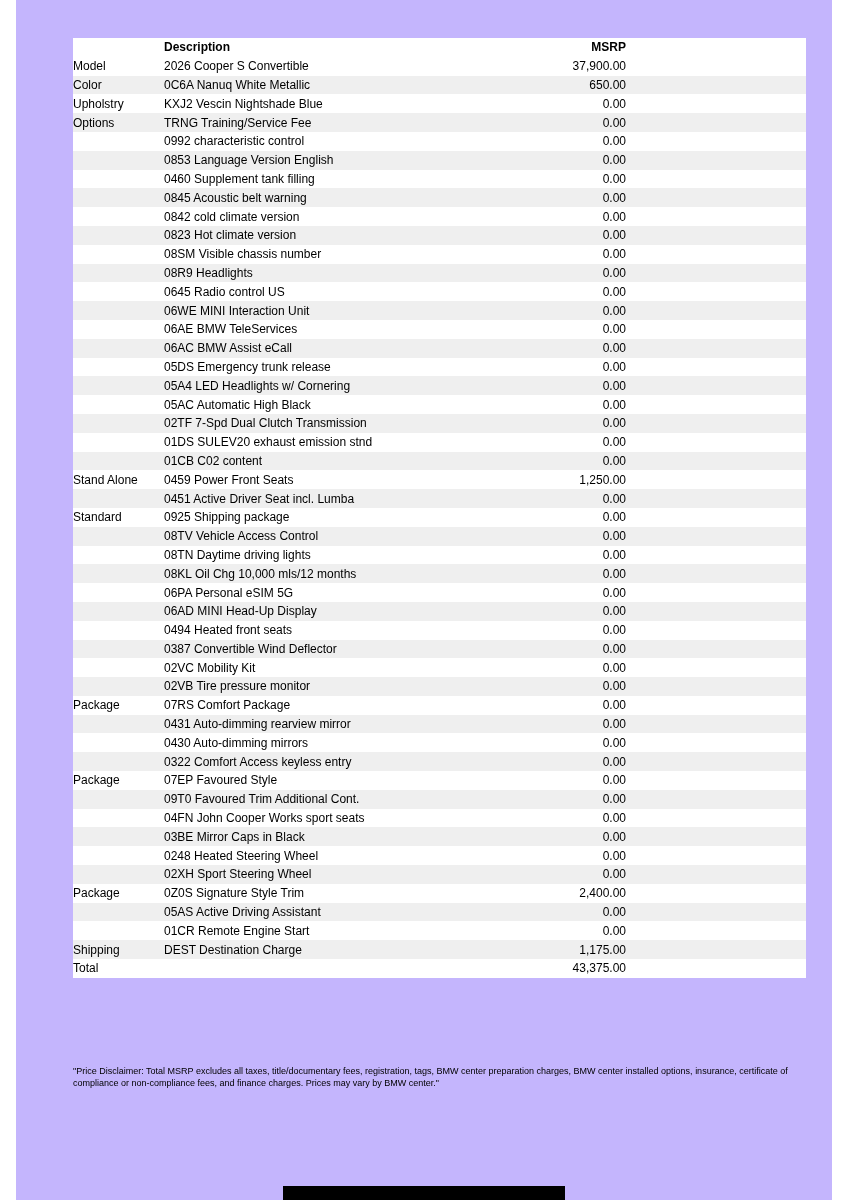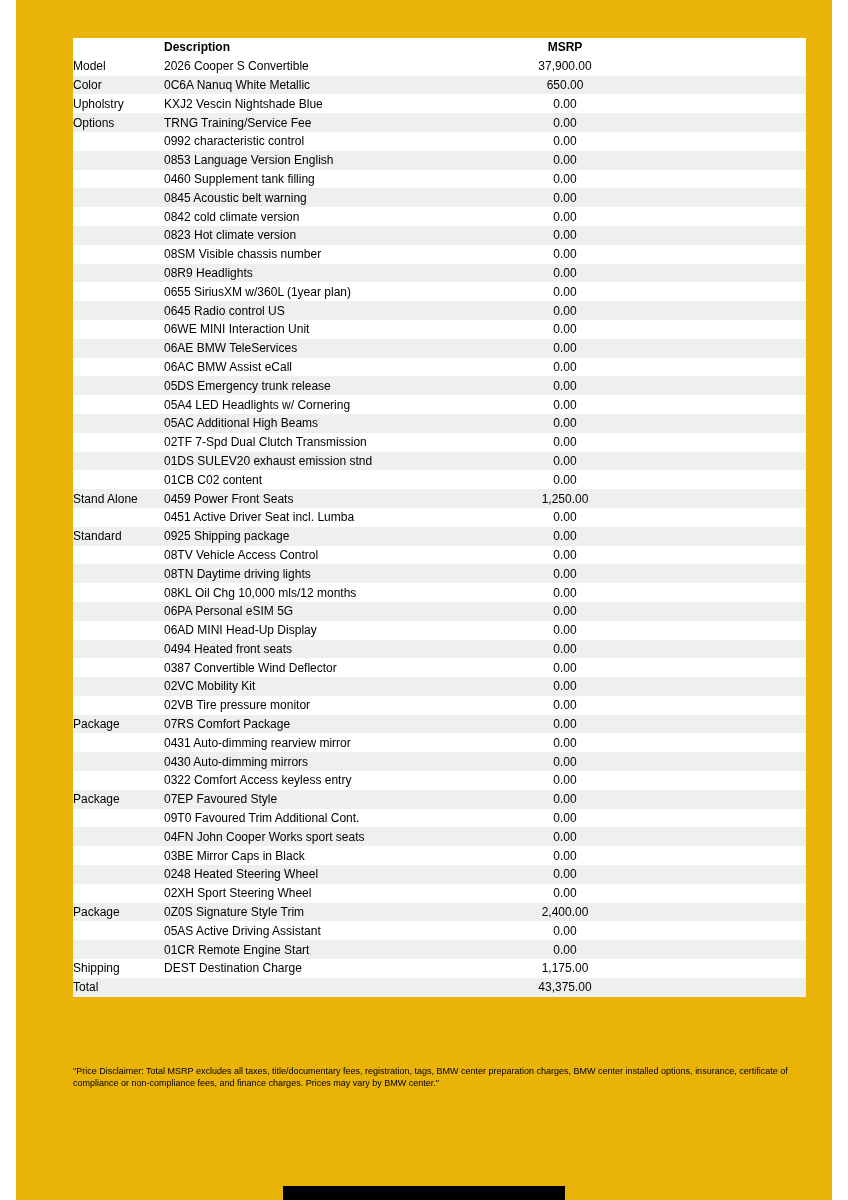--- a/index.html
+++ b/index.html
@@ -12,7 +12,7 @@
     position: relative;
     width: 816px;
     height: 1200px;
-    background: #eab308;
+    background: #c4b5fd;
     overflow: hidden;
     margin: 0 auto;
   }

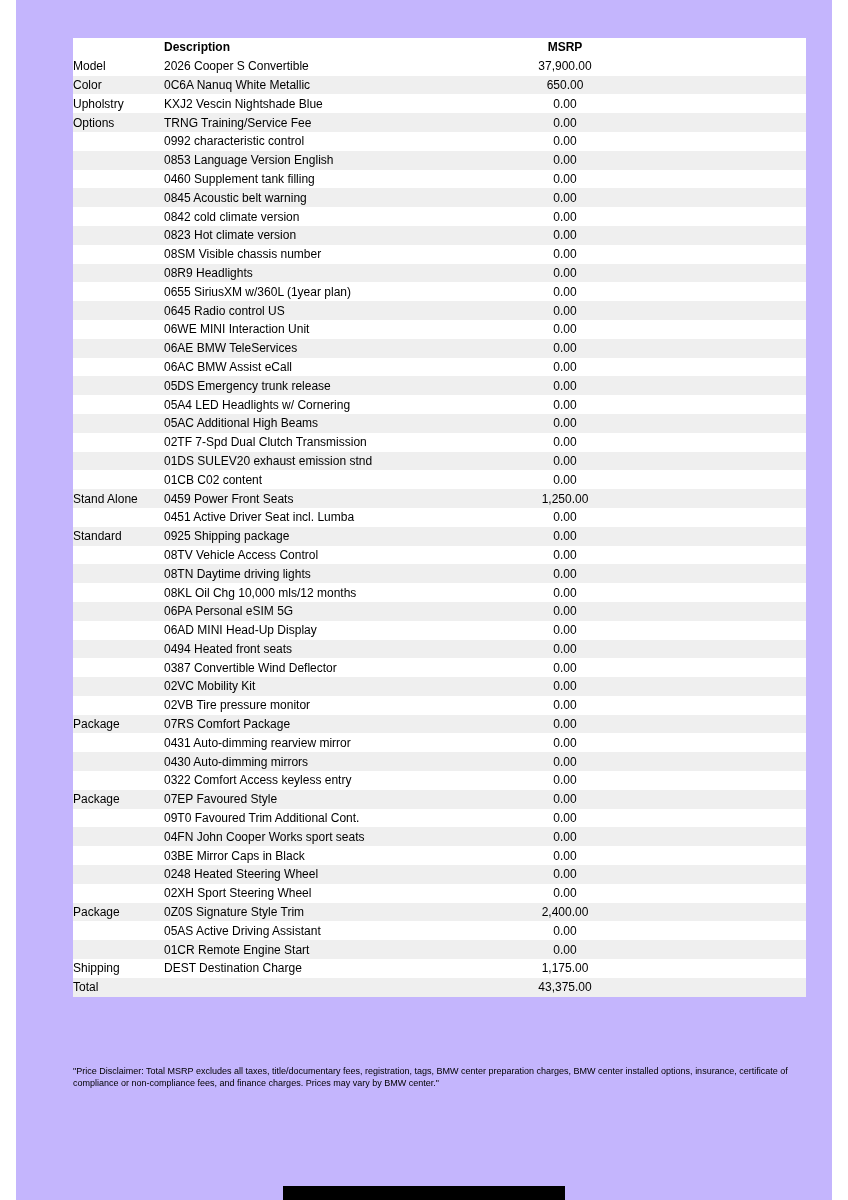--- a/index.html
+++ b/index.html
@@ -39,7 +39,7 @@
   }
   thead th { font-weight: bold; background: #ffffff; }
   td.msrp, th.msrp {
-    text-align: center;
+    text-align: right;
     padding-right: 180px;
   }
   tbody tr:nth-child(even) { background: #efefef; }

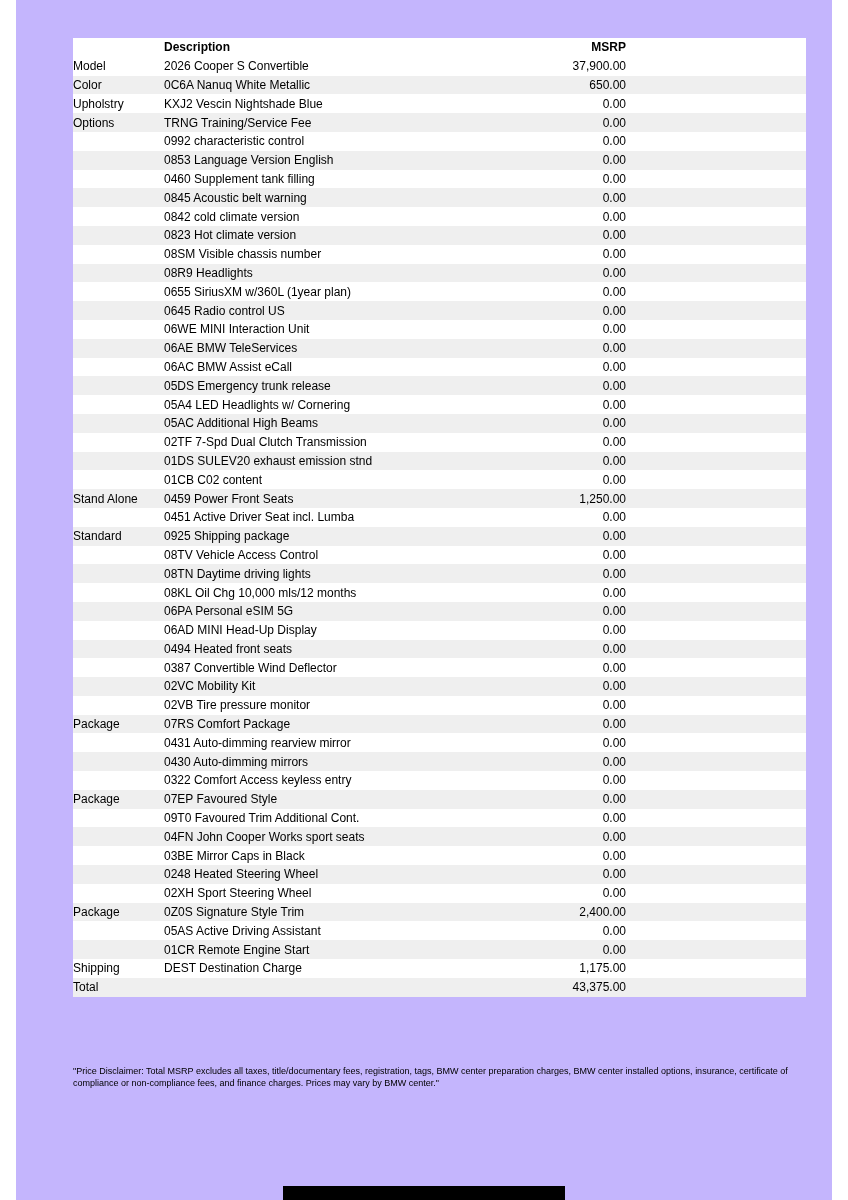--- a/index.html
+++ b/index.html
@@ -149,11 +149,6 @@
     </tr>
         <tr>
       <td></td>
-      <td>0655 SiriusXM w/360L (1year plan)</td>
-      <td class="msrp">0.00</td>
-    </tr>
-        <tr>
-      <td></td>
       <td>0645 Radio control US</td>
       <td class="msrp">0.00</td>
     </tr>

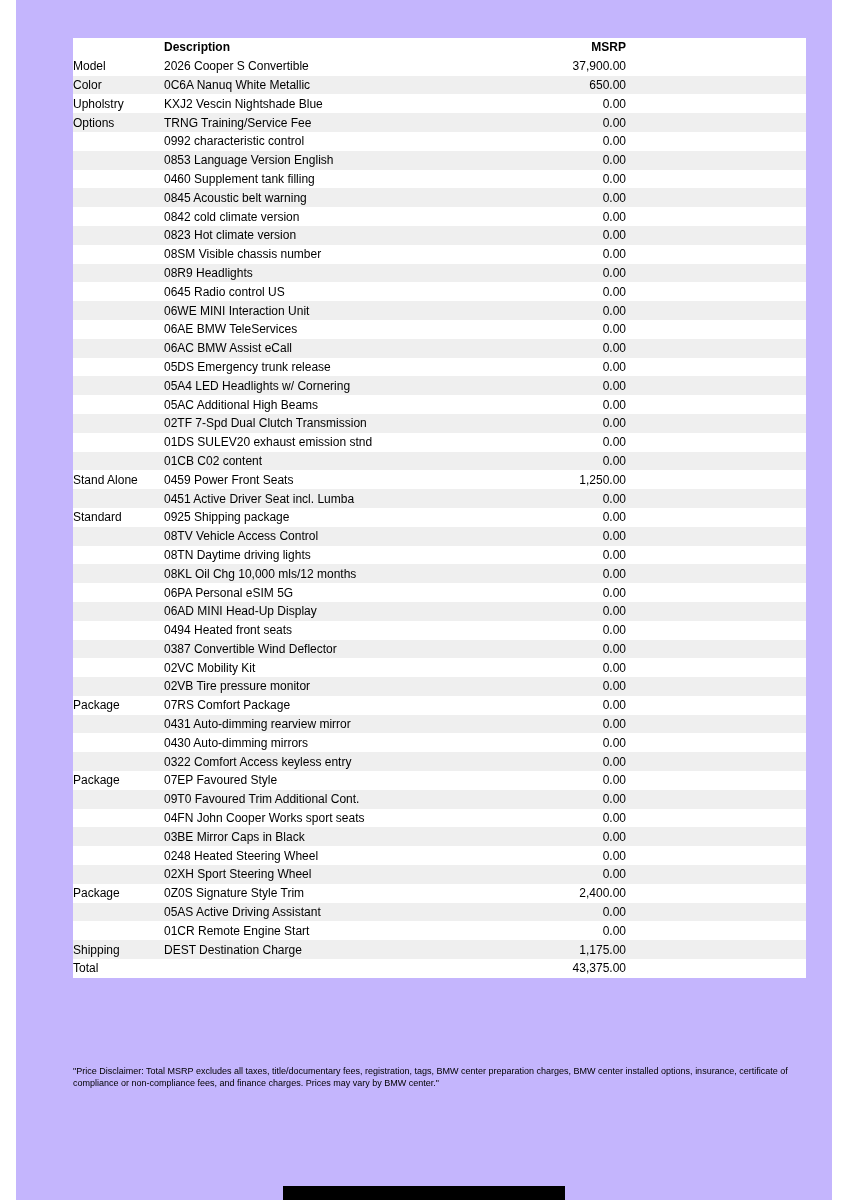--- a/index.html
+++ b/index.html
@@ -179,7 +179,7 @@
     </tr>
         <tr>
       <td></td>
-      <td>05AC Additional High Beams</td>
+      <td>05AC Automatic High Black</td>
       <td class="msrp">0.00</td>
     </tr>
         <tr>

